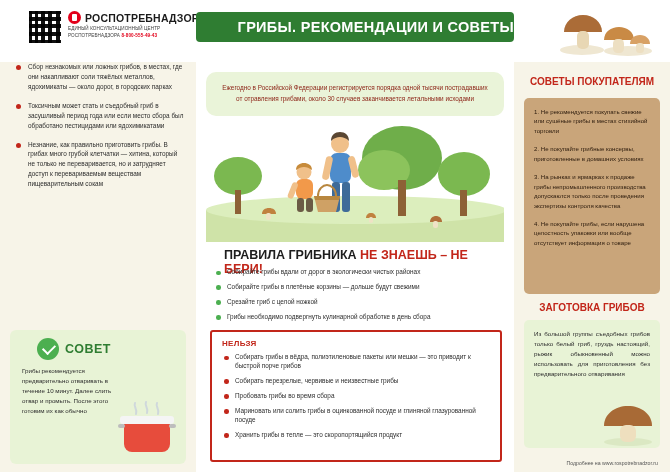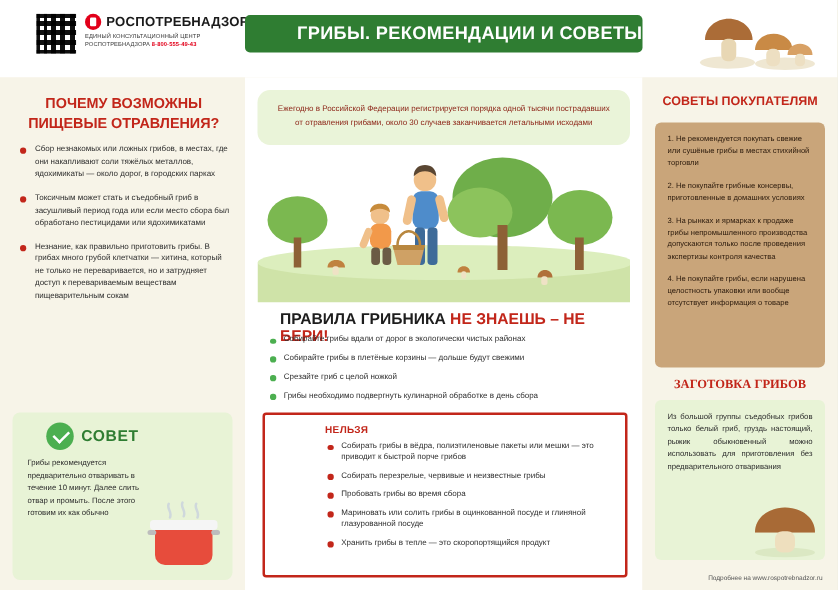--- a/index.html
+++ b/index.html
@@ -242,7 +242,6 @@
   </div>
 
   <div class="col-left">
-    <div class="left-head">ПОЧЕМУ ВОЗМОЖНЫ ПИЩЕВЫЕ ОТРАВЛЕНИЯ?</div>
     <div class="bullet-list">
       <div class="bullet-item">Сбор незнакомых или ложных грибов, в местах, где они накапливают соли тяжёлых металлов, ядохимикаты — около дорог, в городских парках</div>
       <div class="bullet-item">Токсичным может стать и съедобный гриб в засушливый период года или если место сбора был обработано пестицидами или ядохимикатами</div>

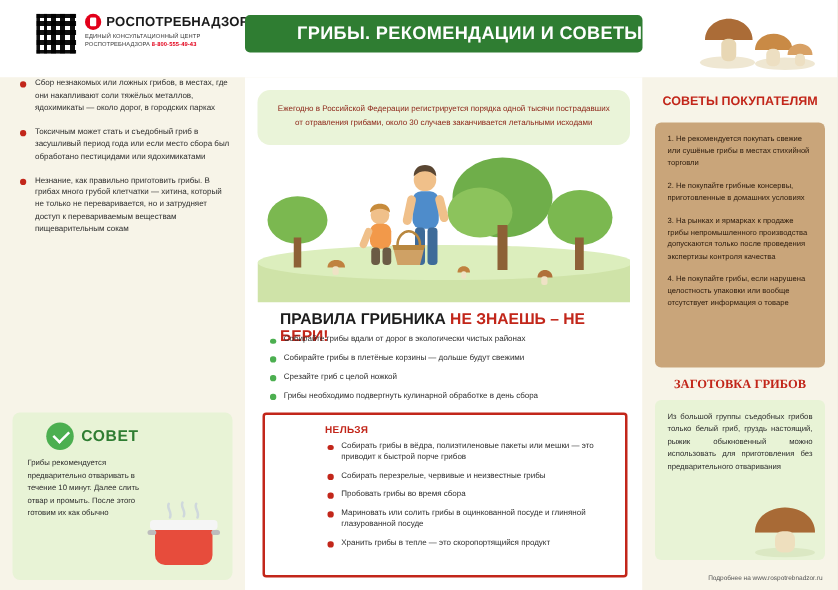--- a/index.html
+++ b/index.html
@@ -184,7 +184,7 @@
   }
   .zag-head {
     position: absolute; left: 6px; top: 240px; width: 144px; text-align: center;
-    color: #c2261a; font-size: 10px; font-weight: bold; text-transform: uppercase; font-family: Liberation Serif, serif;
+    color: #c2261a; font-size: 10px; font-weight: bold; text-transform: uppercase;
   }
   .zag-box {
     position: absolute; left: 10px; top: 258px; width: 136px; height: 128px;

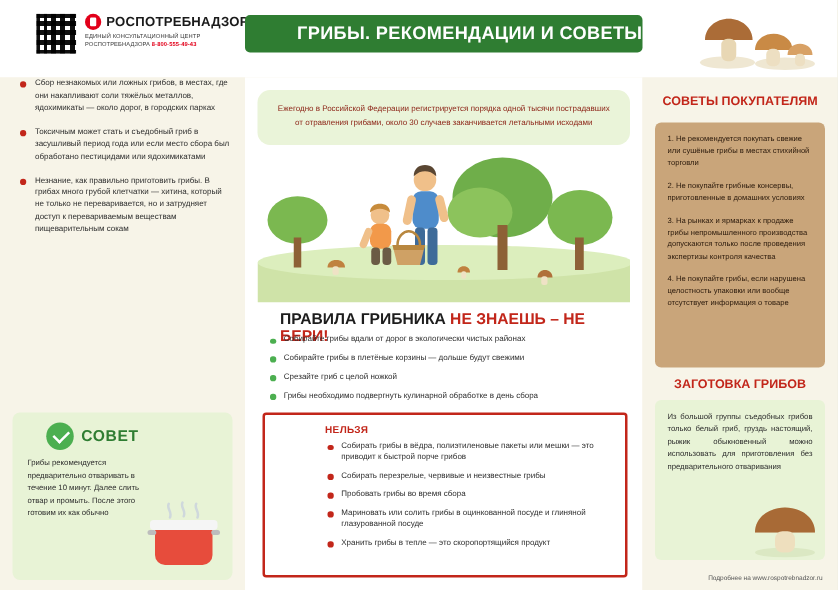--- a/index.html
+++ b/index.html
@@ -154,7 +154,7 @@
 
   .forbidden {
     position: absolute; left: 210px; top: 330px; width: 292px; height: 132px;
-    border: 2px solid #c2261a; border-radius: 3px; background: #fff; padding-left: 38px;
+    border: 2px solid #c2261a; border-radius: 3px; background: #fff;
   }
   .forbidden-title {
     margin: 7px 0 5px 10px; color: #c2261a; font-size: 8px; font-weight: bold;

